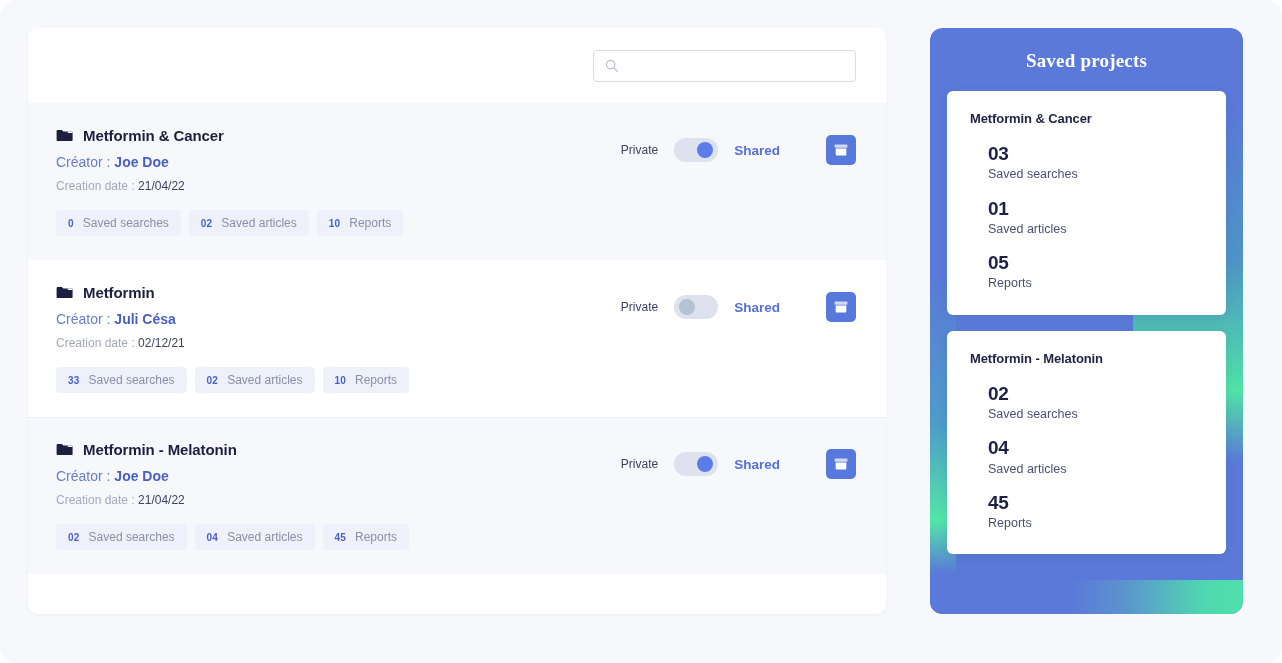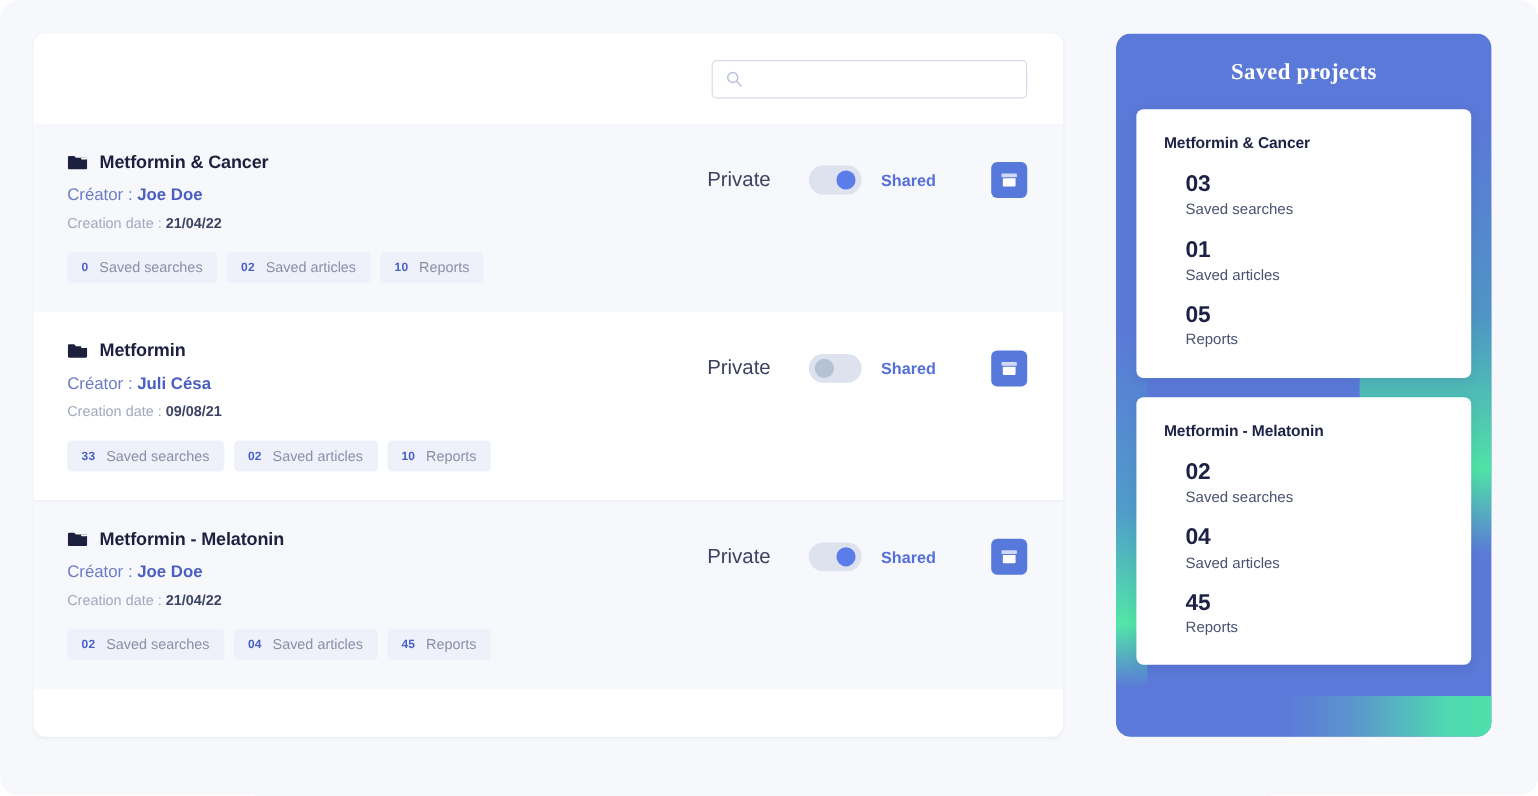--- a/index.html
+++ b/index.html
@@ -151,9 +151,9 @@
     gap: 0;
   }
   .ctl-private {
-    font-size: 17px;
+    font-size: 12px;
     color: #3d4260;
-    margin-right: 32px;
+    margin-right: 16px;
   }
   .ctl-shared {
     font-size: 13.5px;

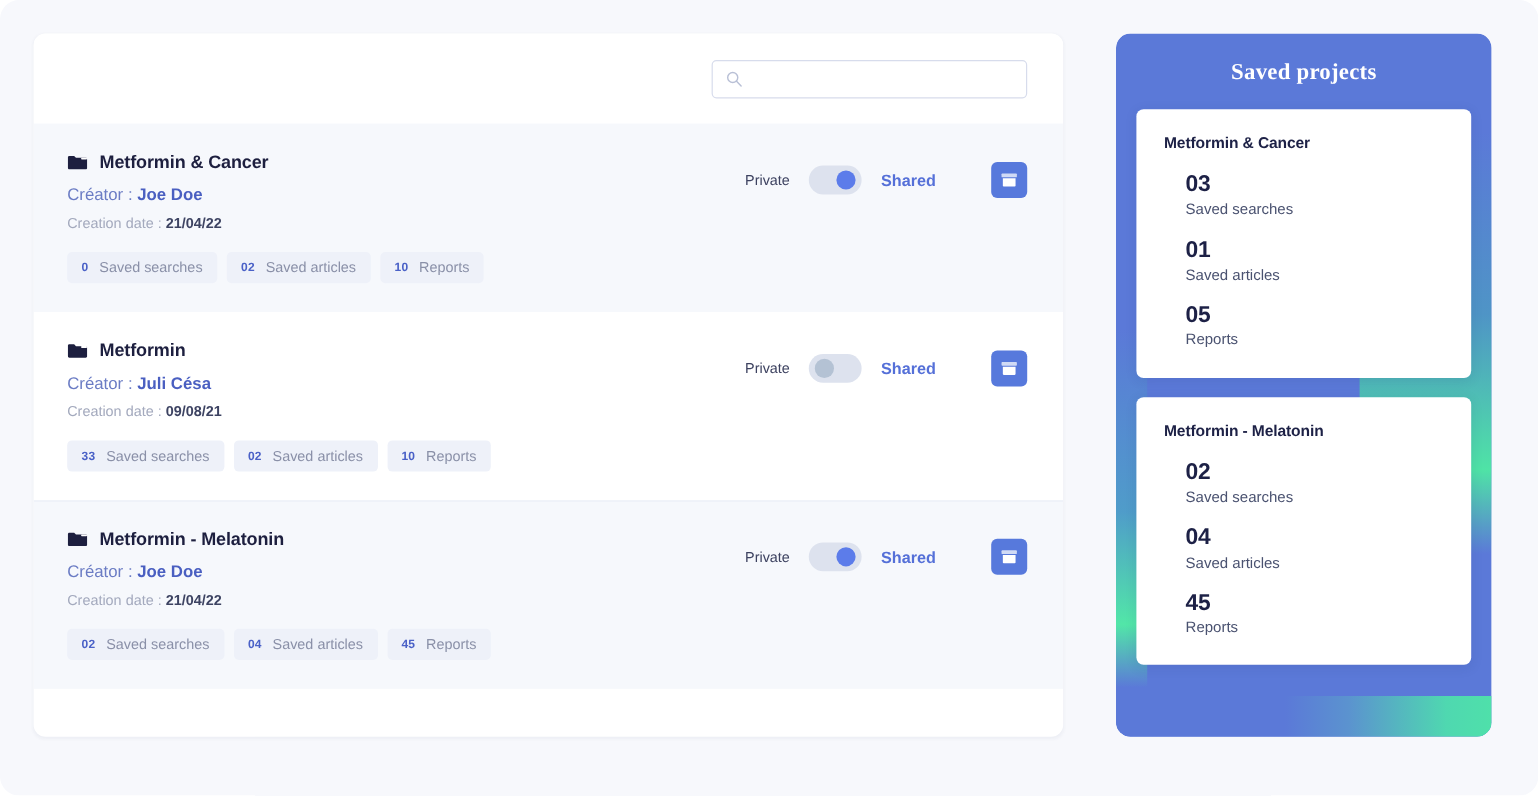--- a/index.html
+++ b/index.html
@@ -117,7 +117,7 @@
     color: #a3a9bd;
     margin-bottom: 17px;
   }
-  .proj-date b { color: #3d4362; font-weight: bold; }
+  .proj-date b { color: #3d4362; font-weight: normal; }
 
   .pills { display: flex; gap: 8px; }
 

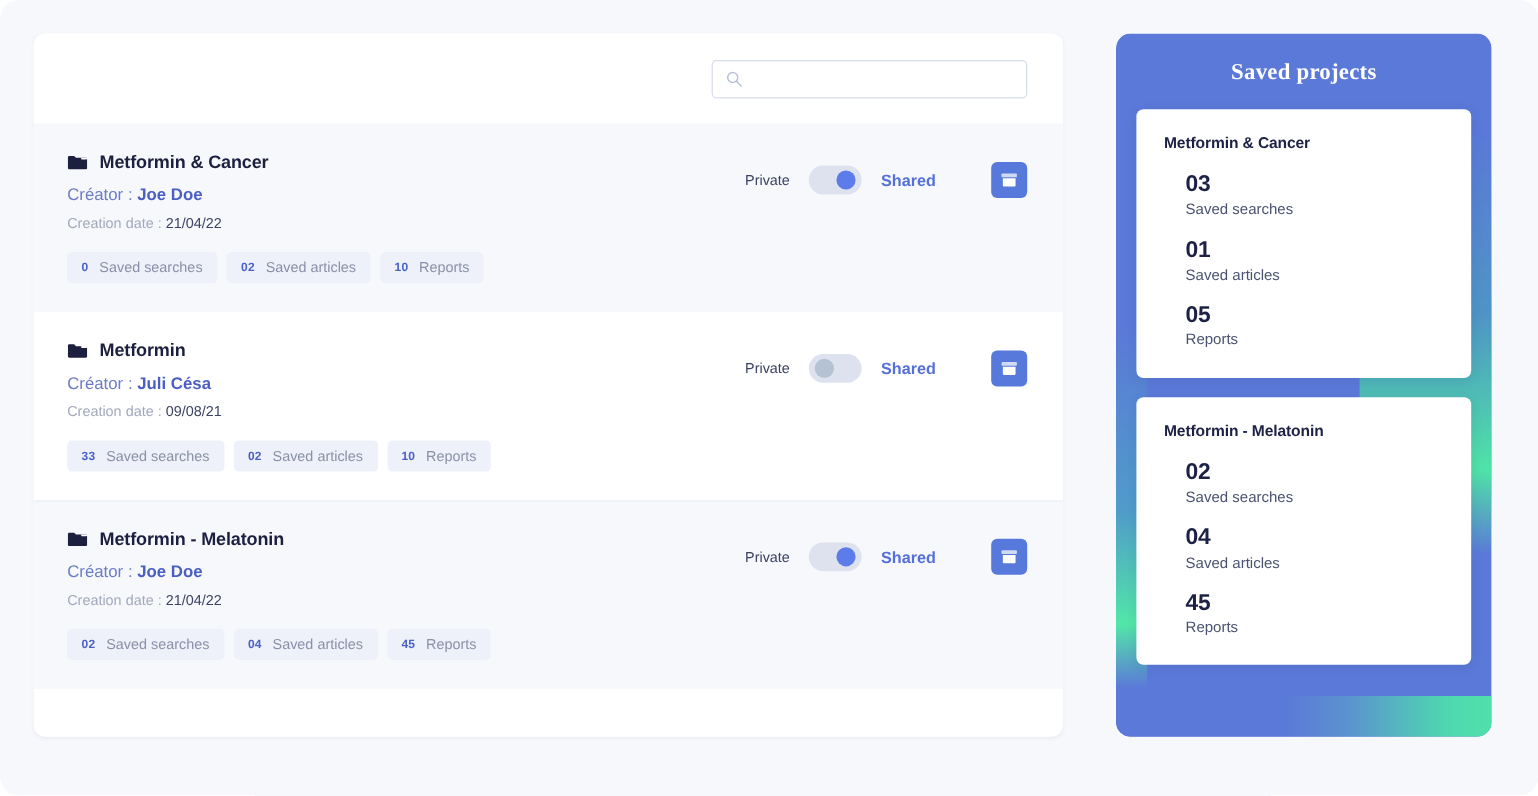--- a/index.html
+++ b/index.html
@@ -394,7 +394,7 @@
 
       <div class="proj-date">
         <span>Creation date :</span>
-        <b>09/08/21</b>
+        <b>02/12/21</b>
       </div>
 
       <div class="pills">

